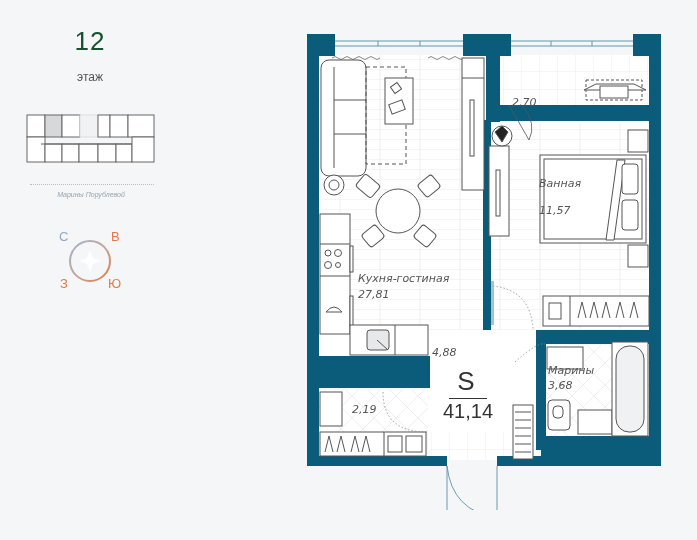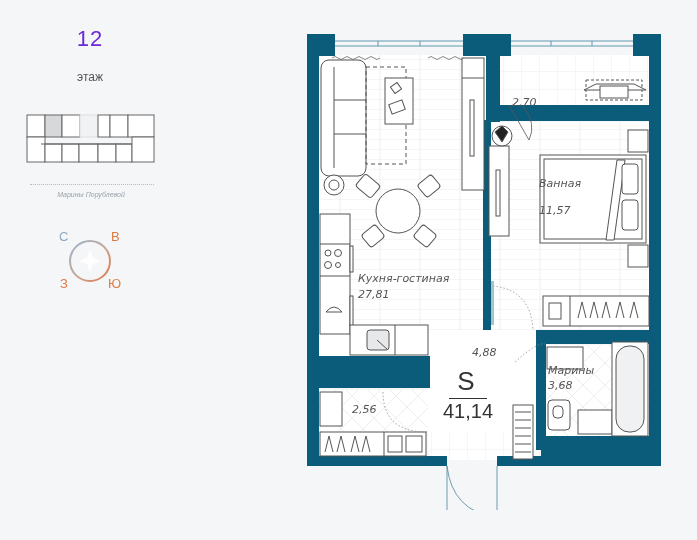--- a/index.html
+++ b/index.html
@@ -5,7 +5,7 @@
   html,body{margin:0;padding:0;}
   body{width:697px;height:540px;background:#f4f6f8;position:relative;overflow:hidden;font-family:"Liberation Sans",sans-serif;}
   .abs{position:absolute;}
-  .floor-num{left:60px;top:26px;width:60px;text-align:center;font-size:22px;color:#6d28d9;font-weight:300;letter-spacing:1px;}
+  .floor-num{left:60px;top:26px;width:60px;text-align:center;font-size:26px;color:#14532d;font-weight:300;letter-spacing:1px;}
   .floor-lbl{left:60px;top:70px;width:60px;text-align:center;font-size:12px;color:#555;}
   .street{left:28px;top:191px;width:126px;text-align:center;font-size:7px;color:#9aa3aa;font-style:italic;}
   .street-line{left:30px;top:184px;width:124px;border-top:1px dotted #b5bcc2;}

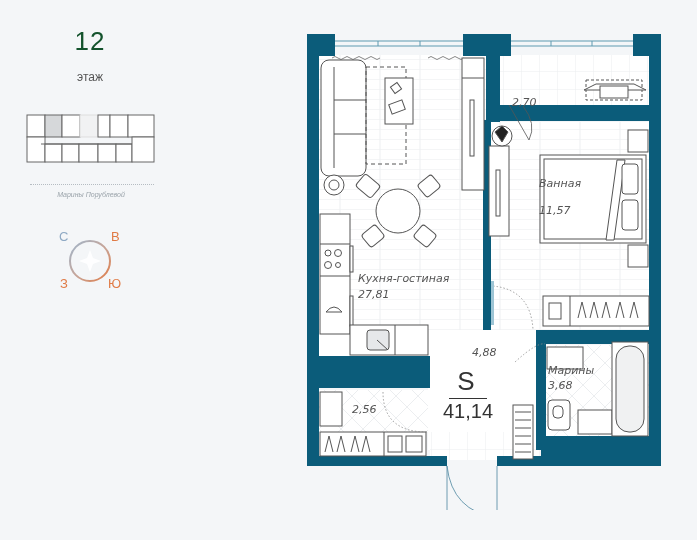--- a/index.html
+++ b/index.html
@@ -215,7 +215,7 @@
 <div class="abs room-lbl" style="left:539px;top:193px;width:80px;margin-top:11px;">11,57</div>
 <div class="abs room-lbl" style="left:358px;top:272px;width:114px;">Кухня-гостиная</div>
 <div class="abs room-lbl" style="left:358px;top:288px;width:114px;">27,81</div>
-<div class="abs room-lbl" style="left:472px;top:346px;width:40px;">4,88</div>
+<div class="abs room-lbl" style="left:432px;top:346px;width:40px;">4,88</div>
 <div class="abs room-lbl" style="left:548px;top:364px;width:60px;">Марины</div>
 <div class="abs room-lbl" style="left:548px;top:379px;width:60px;">3,68</div>
 <div class="abs room-lbl" style="left:352px;top:403px;width:40px;">2,56</div>

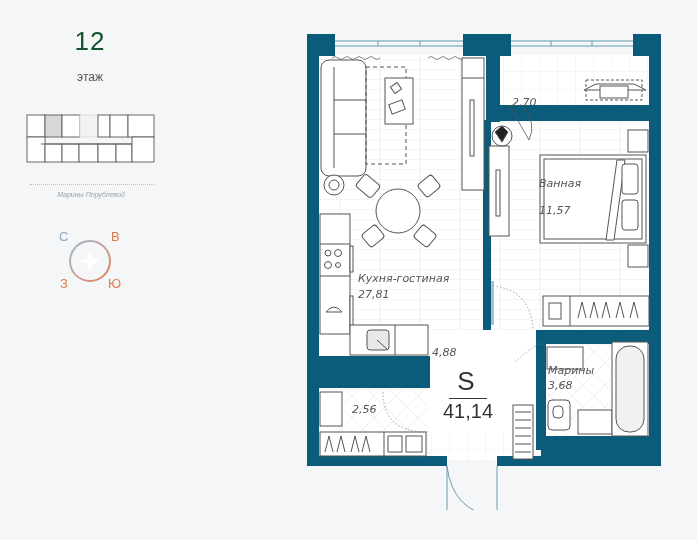--- a/index.html
+++ b/index.html
@@ -218,7 +218,7 @@
 <div class="abs room-lbl" style="left:432px;top:346px;width:40px;">4,88</div>
 <div class="abs room-lbl" style="left:548px;top:364px;width:60px;">Марины</div>
 <div class="abs room-lbl" style="left:548px;top:379px;width:60px;">3,68</div>
-<div class="abs room-lbl" style="left:352px;top:403px;width:40px;">2,56</div>
+<div class="abs room-lbl" style="left:352px;top:403px;width:40px;">2,19</div>
 
 <div class="abs total-s">S</div>
 <div class="abs total-line"></div>

